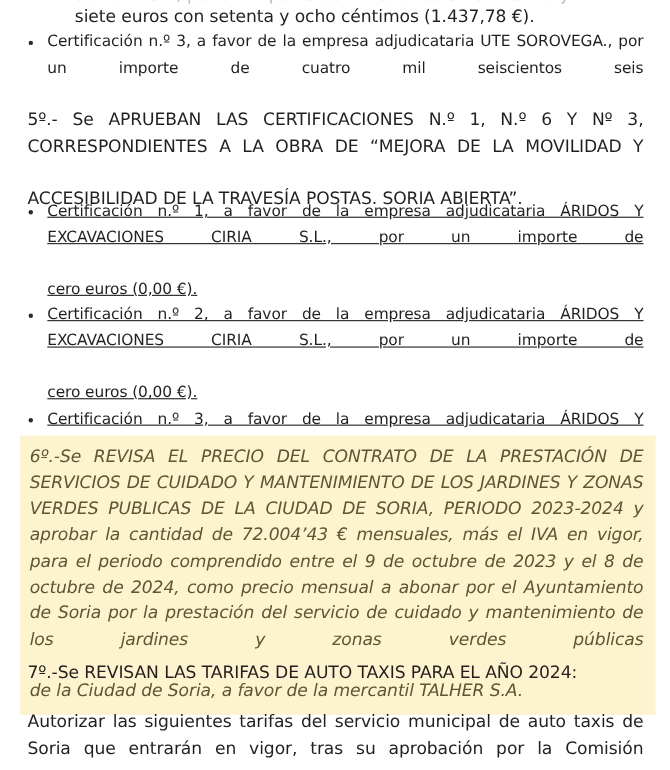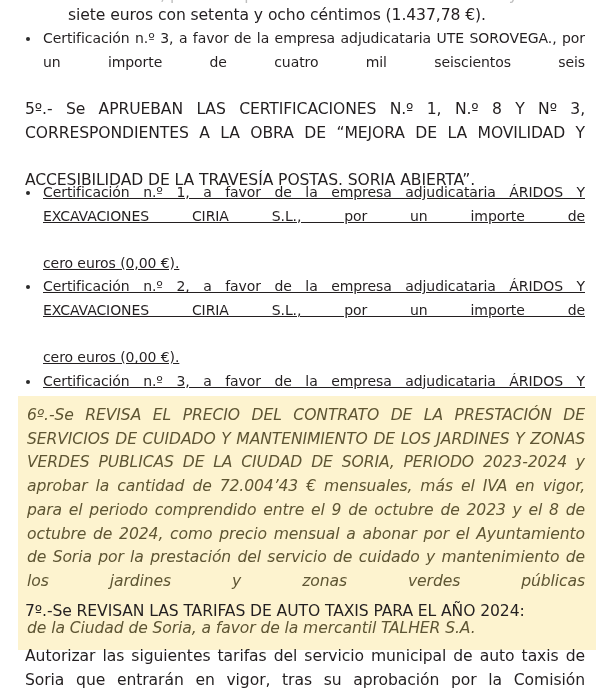--- a/index.html
+++ b/index.html
@@ -134,7 +134,7 @@
   </ul>
 
   <div class="heading-para" style="left:25px; top:98px; width:560px;">
-    <span class="force-justify">5º.- Se APRUEBAN LAS CERTIFICACIONES N.º 1, N.º 8 Y Nº 3, CORRESPONDIENTES A LA OBRA DE “MEJORA DE LA MOVILIDAD Y</span>
+    <span class="force-justify">5º.- Se APRUEBAN LAS CERTIFICACIONES N.º 1, N.º 6 Y Nº 3, CORRESPONDIENTES A LA OBRA DE “MEJORA DE LA MOVILIDAD Y</span>
     <span class="last-line">ACCESIBILIDAD DE LA TRAVESÍA POSTAS. SORIA ABIERTA”.</span>
   </div>
 

